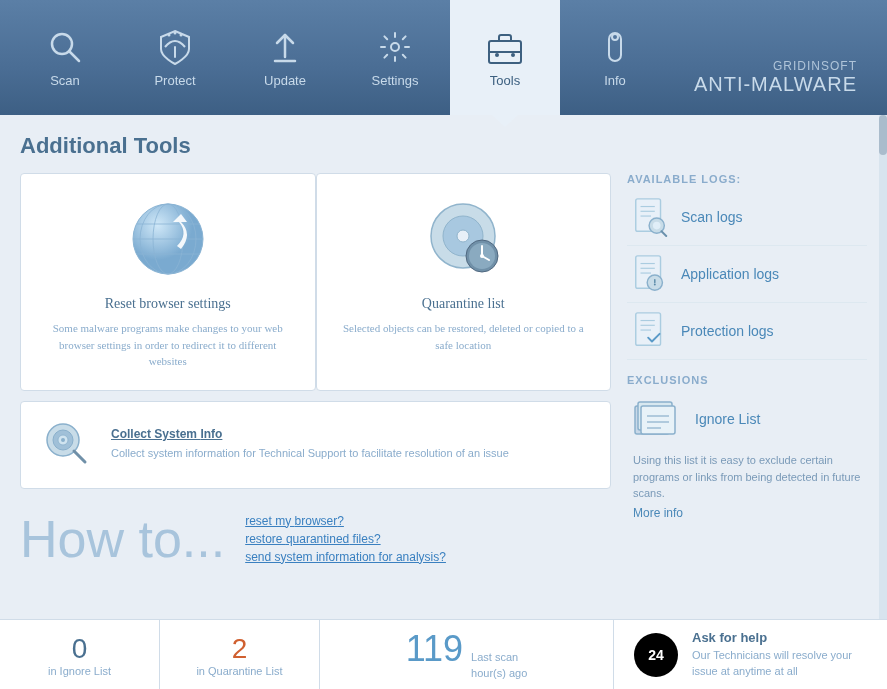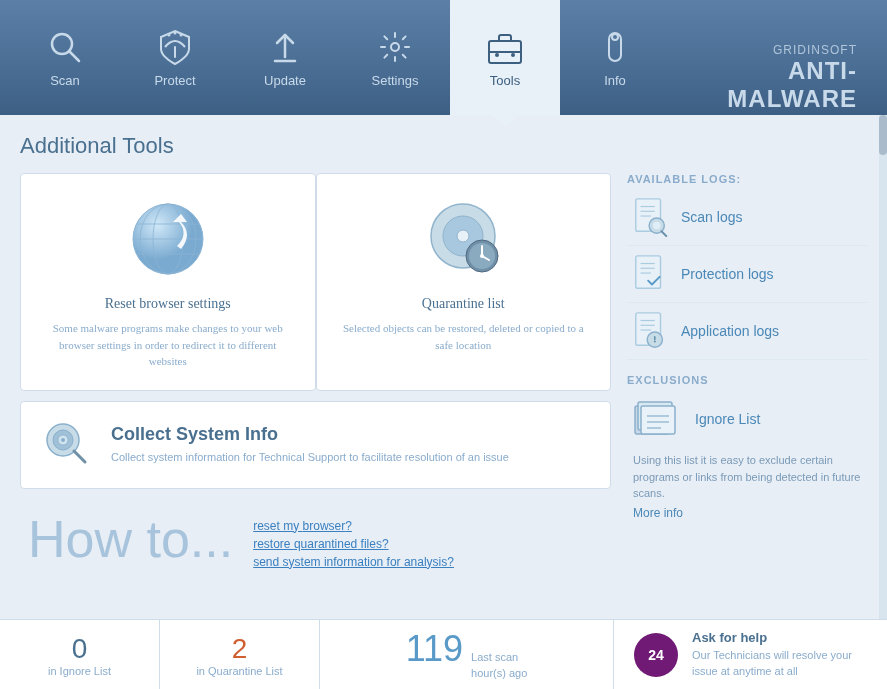--- a/index.html
+++ b/index.html
@@ -78,8 +78,8 @@
       opacity: 0.8;
     }
     .brand-main {
-      font-size: 24px;
-      font-weight: bold;
+      font-size: 20px;
+      font-weight: normal;
       letter-spacing: 1px;
     }
 

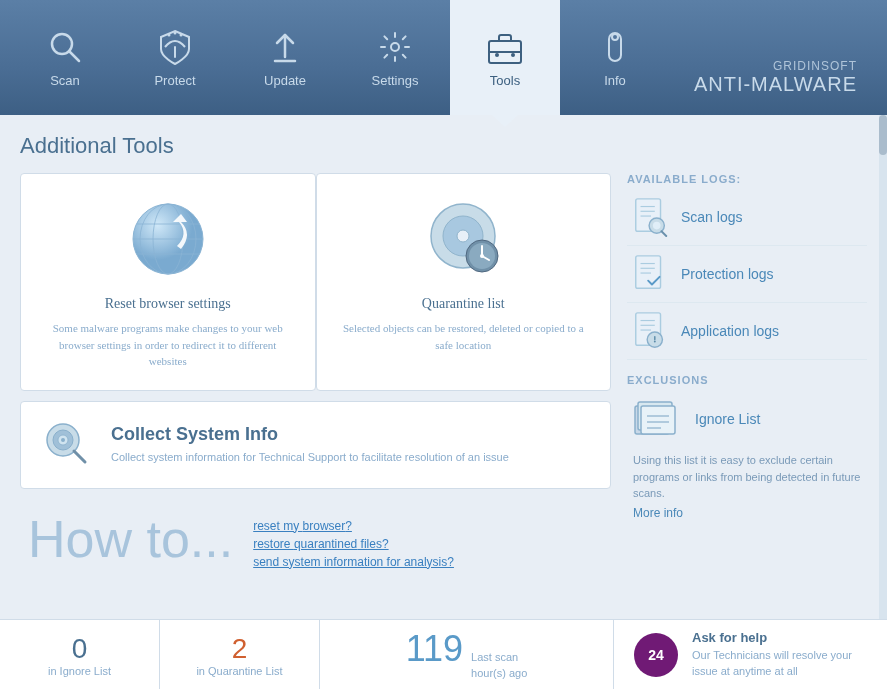--- a/index.html
+++ b/index.html
@@ -93,7 +93,7 @@
     }
     .page-title {
       font-size: 22px;
-      font-weight: 400;
+      font-weight: 700;
       color: #4a7090;
       margin-bottom: 14px;
     }

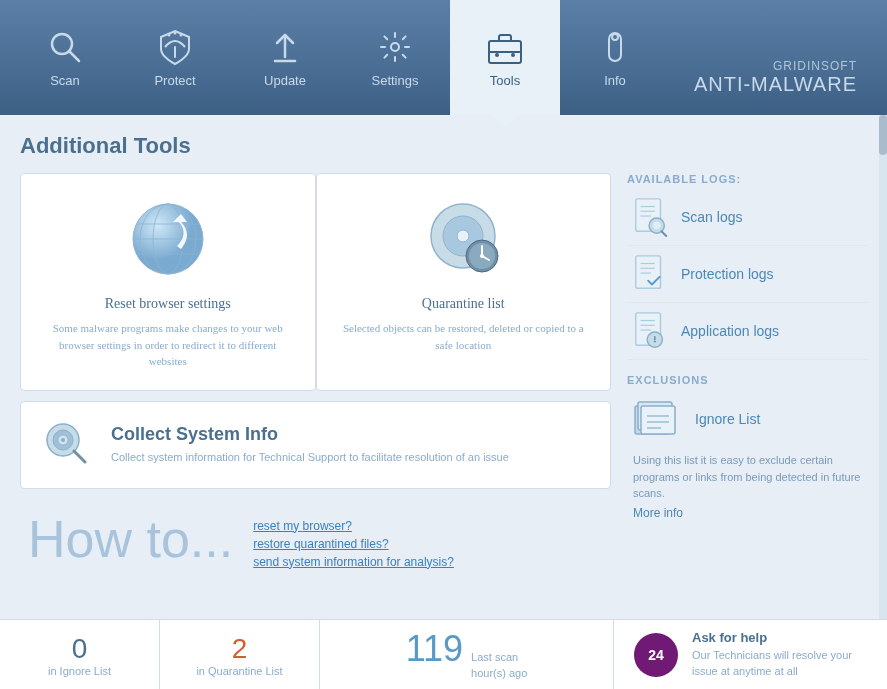--- a/index.html
+++ b/index.html
@@ -557,9 +557,11 @@
             <line x1="7" y1="10" x2="22" y2="10" stroke="#aacce0" stroke-width="1.2"></line>
             <line x1="7" y1="15" x2="22" y2="15" stroke="#aacce0" stroke-width="1.2"></line>
             <line x1="7" y1="20" x2="18" y2="20" stroke="#aacce0" stroke-width="1.2"></line>
-            <path d="M15 28 L19 32 L27 24" stroke="#5a9ac8" stroke-width="2" fill="none" stroke-linecap="round" stroke-linejoin="round"></path>
+            <circle cx="22" cy="30" r="8" fill="#c8dce8" stroke="#8ab0cc" stroke-width="1.5"></circle>
+            <line x1="22" y1="27" x2="22" y2="30" stroke="#5a8aa8" stroke-width="1.5" stroke-linecap="round"></line>
+            <circle cx="22" cy="32" r="1" fill="#5a8aa8"></circle>
           </svg>
-          <span class="log-label">Protection logs</span>
+          <span class="log-label">Application logs</span>
         </div>
 
         <div class="log-item">
@@ -568,11 +570,9 @@
             <line x1="7" y1="10" x2="22" y2="10" stroke="#aacce0" stroke-width="1.2"></line>
             <line x1="7" y1="15" x2="22" y2="15" stroke="#aacce0" stroke-width="1.2"></line>
             <line x1="7" y1="20" x2="18" y2="20" stroke="#aacce0" stroke-width="1.2"></line>
-            <circle cx="22" cy="30" r="8" fill="#c8dce8" stroke="#8ab0cc" stroke-width="1.5"></circle>
-            <line x1="22" y1="27" x2="22" y2="30" stroke="#5a8aa8" stroke-width="1.5" stroke-linecap="round"></line>
-            <circle cx="22" cy="32" r="1" fill="#5a8aa8"></circle>
+            <path d="M15 28 L19 32 L27 24" stroke="#5a9ac8" stroke-width="2" fill="none" stroke-linecap="round" stroke-linejoin="round"></path>
           </svg>
-          <span class="log-label">Application logs</span>
+          <span class="log-label">Protection logs</span>
         </div>
       </div>
 

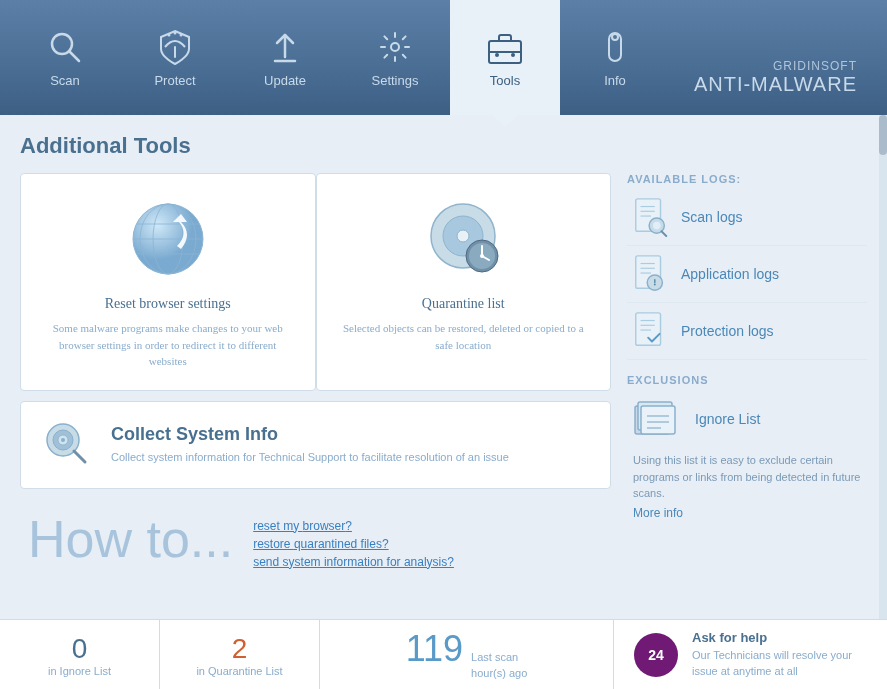--- a/index.html
+++ b/index.html
@@ -165,9 +165,10 @@
     }
     .info-card-text {}
     .info-card-title {
-      font-size: 18px;
+      font-size: 12px;
       color: #4a7090;
       margin-bottom: 4px;
+      text-decoration: underline;
     }
     .info-card-title span {
       font-weight: bold;

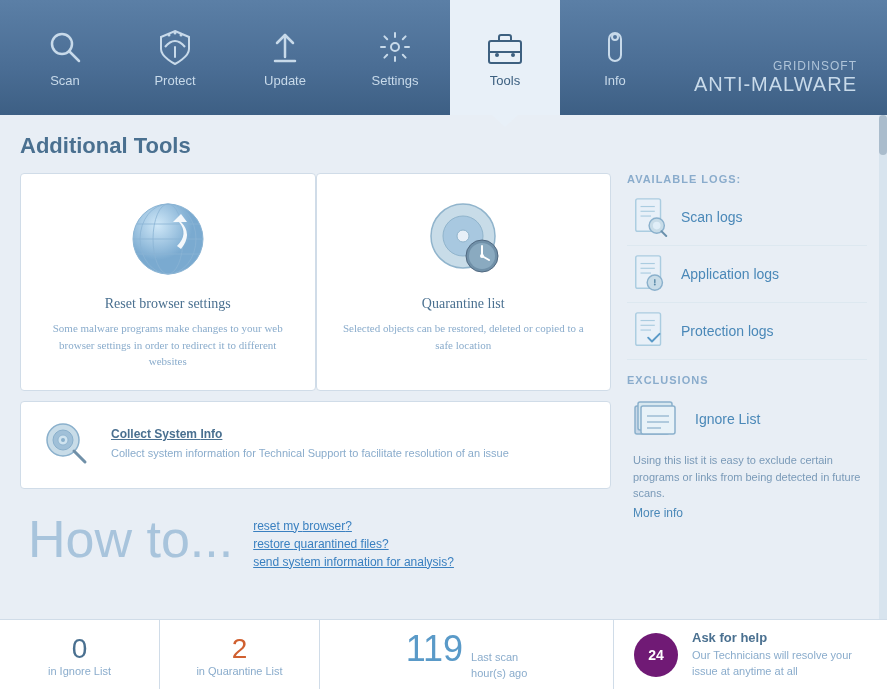--- a/index.html
+++ b/index.html
@@ -182,10 +182,9 @@
     
     .howto-section {
       display: flex;
-      align-items: flex-end;
+      align-items: center;
       gap: 20px;
       padding: 10px 0 0 0;
-      margin-left: 8px;
     }
     .howto-label {
       font-size: 52px;

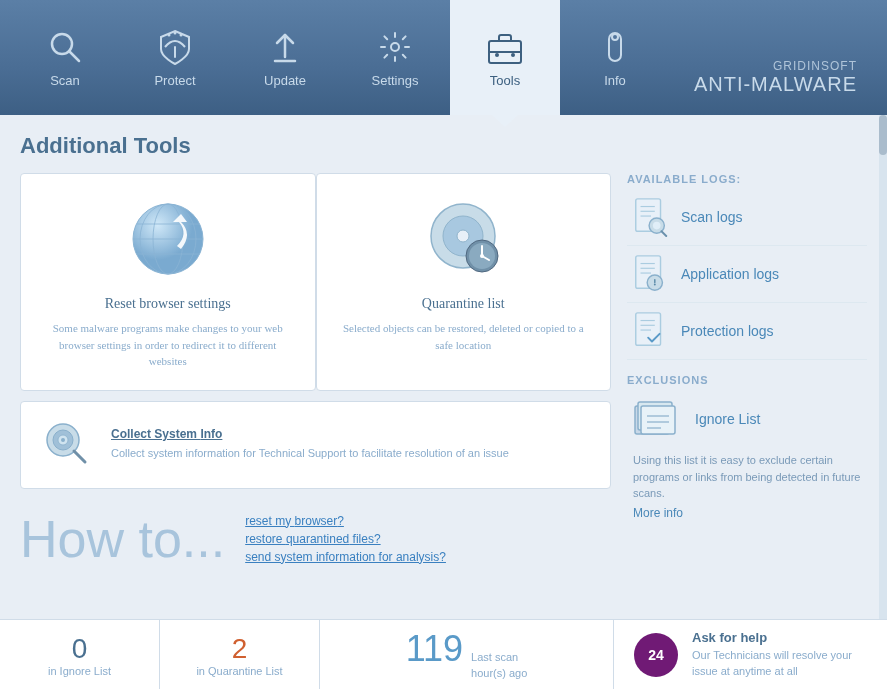--- a/index.html
+++ b/index.html
@@ -347,7 +347,7 @@
       width: 44px;
       height: 44px;
       border-radius: 50%;
-      background: #701a75;
+      background: #000000;
       display: flex;
       align-items: center;
       justify-content: center;

